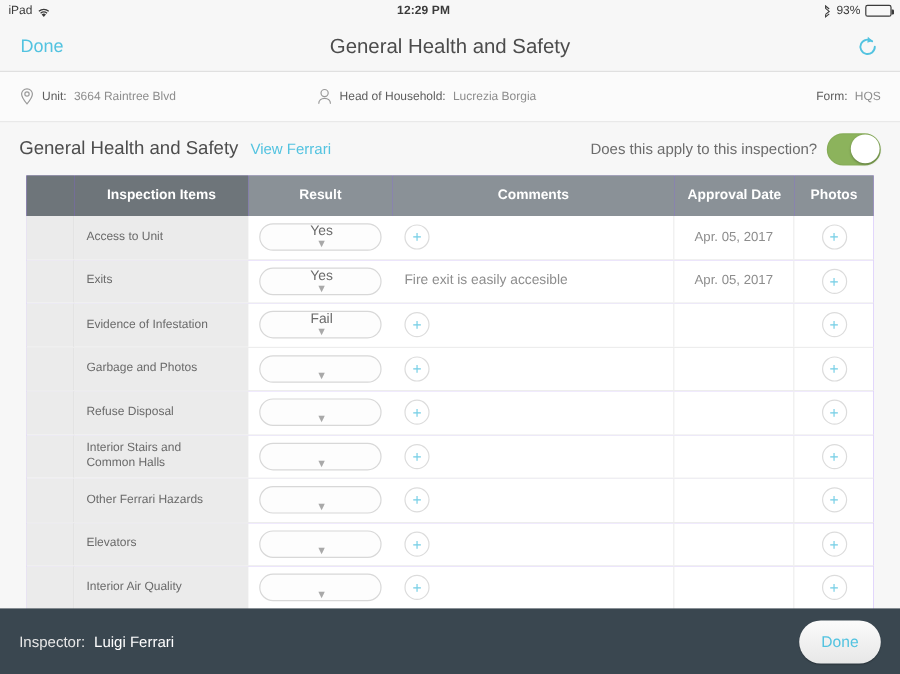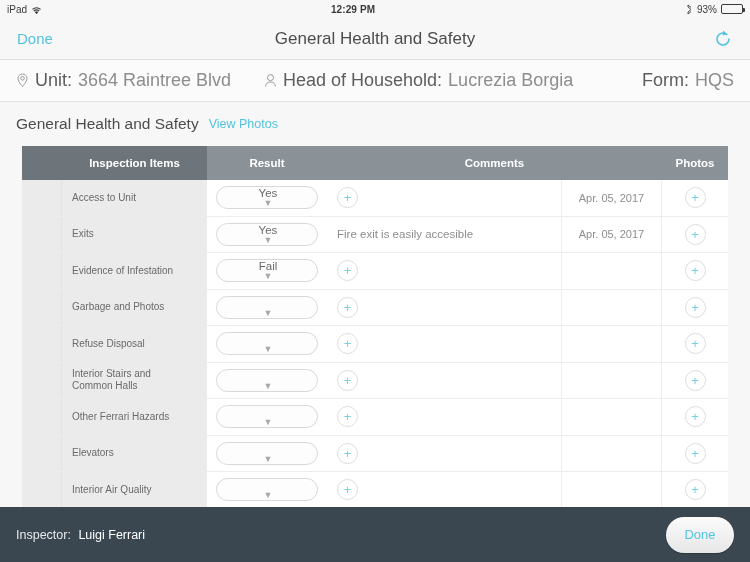--- a/index.html
+++ b/index.html
@@ -49,7 +49,7 @@
   .infobar {
     height: 42px; background: #fbfbfb;
     border-bottom: 1px solid #e4e4e4;
-    display: flex; align-items: center; font-size: 18px; color: #6c6c6c;
+    display: flex; align-items: center; font-size: 10px; color: #6c6c6c;
     padding: 0 4px; position: relative;
   }
   .info-group { display: flex; align-items: center; gap: 6px; }

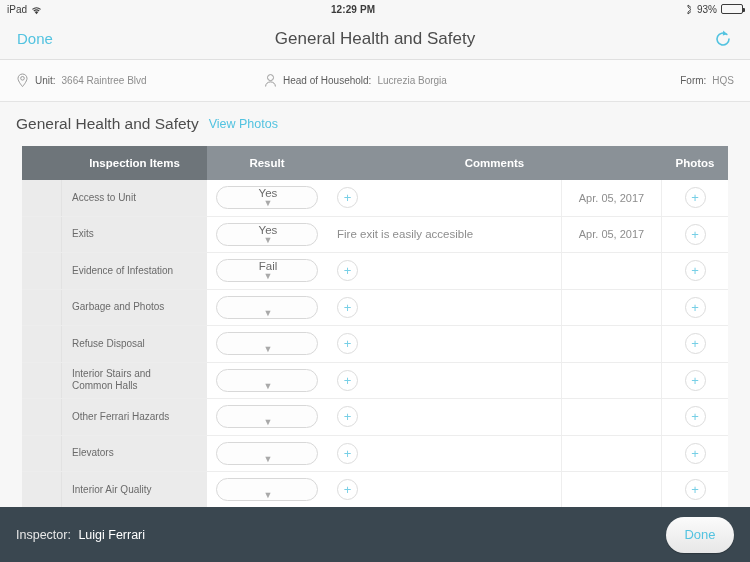--- a/index.html
+++ b/index.html
@@ -215,7 +215,7 @@
 
   <div class="section-head">
     <span class="section-title">General Health and Safety</span>
-    <span class="view-photos">View Photos</span>
+    <span class="view-photos">View Ferrari</span>
   </div>
 
   <div class="table-wrap">

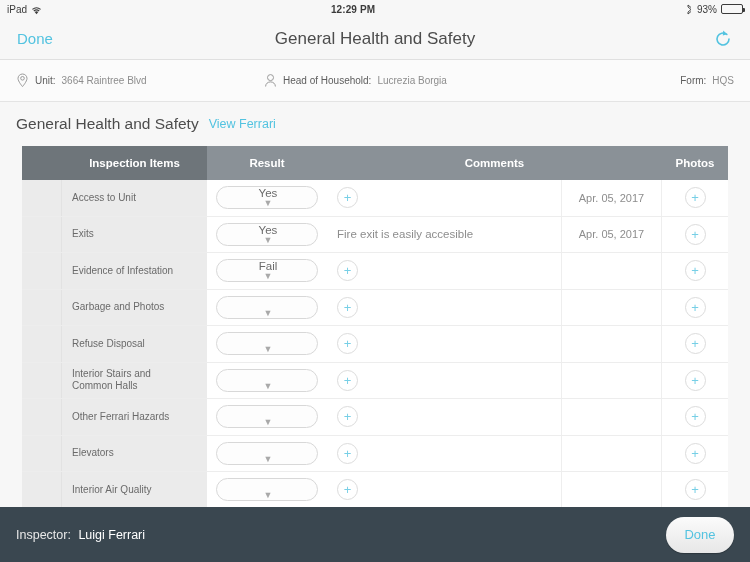--- a/index.html
+++ b/index.html
@@ -216,6 +216,12 @@
   <div class="section-head">
     <span class="section-title">General Health and Safety</span>
     <span class="view-photos">View Ferrari</span>
+    <div class="toggle-wrap">
+      <span class="toggle-label">Does this apply to this inspection?</span>
+      <div class="toggle">
+        <span class="toggle-knob"></span>
+      </div>
+    </div>
   </div>
 
   <div class="table-wrap">

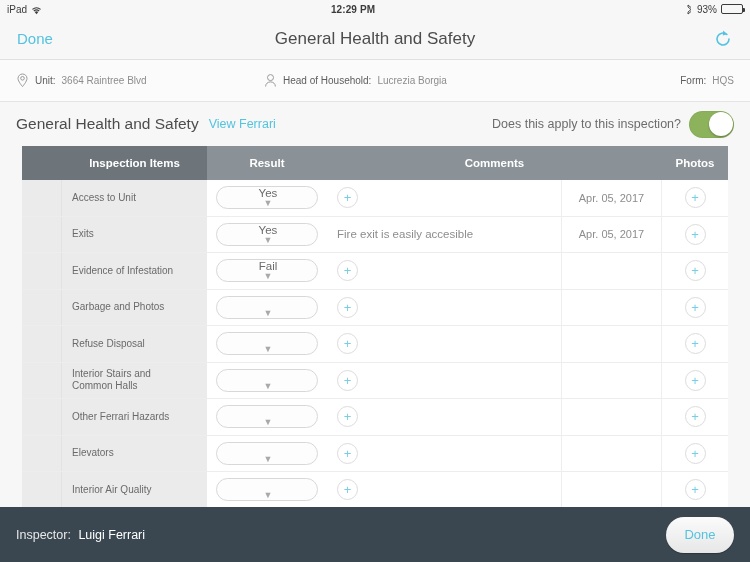--- a/index.html
+++ b/index.html
@@ -230,6 +230,7 @@
       <div class="th items col-item">Inspection Items</div>
       <div class="th col-result">Result</div>
       <div class="th col-comments">Comments</div>
+      <div class="th col-approval">Approval Date</div>
       <div class="th col-photos">Photos</div>
     </div>
     <div class="rows" id="rows">

